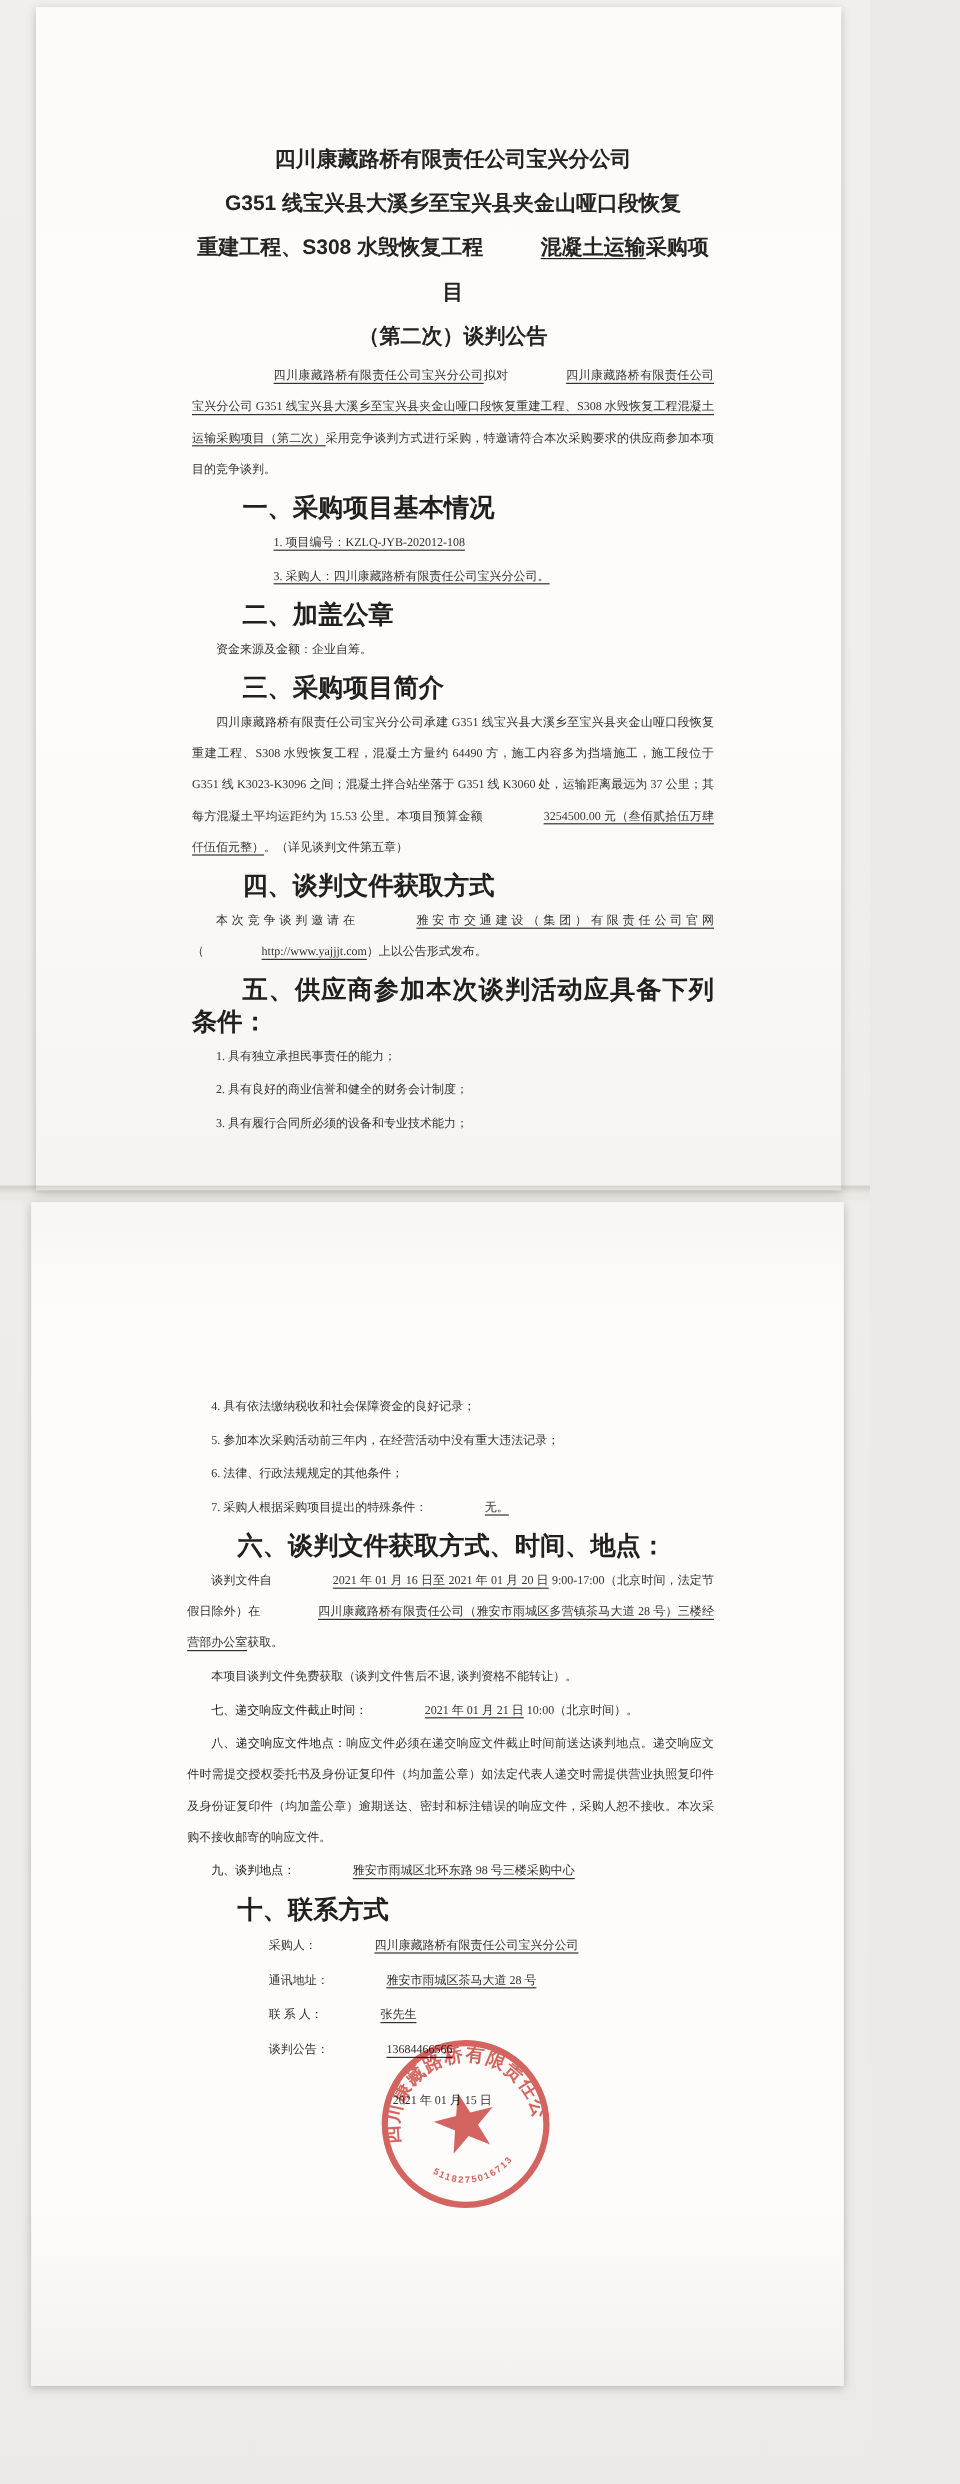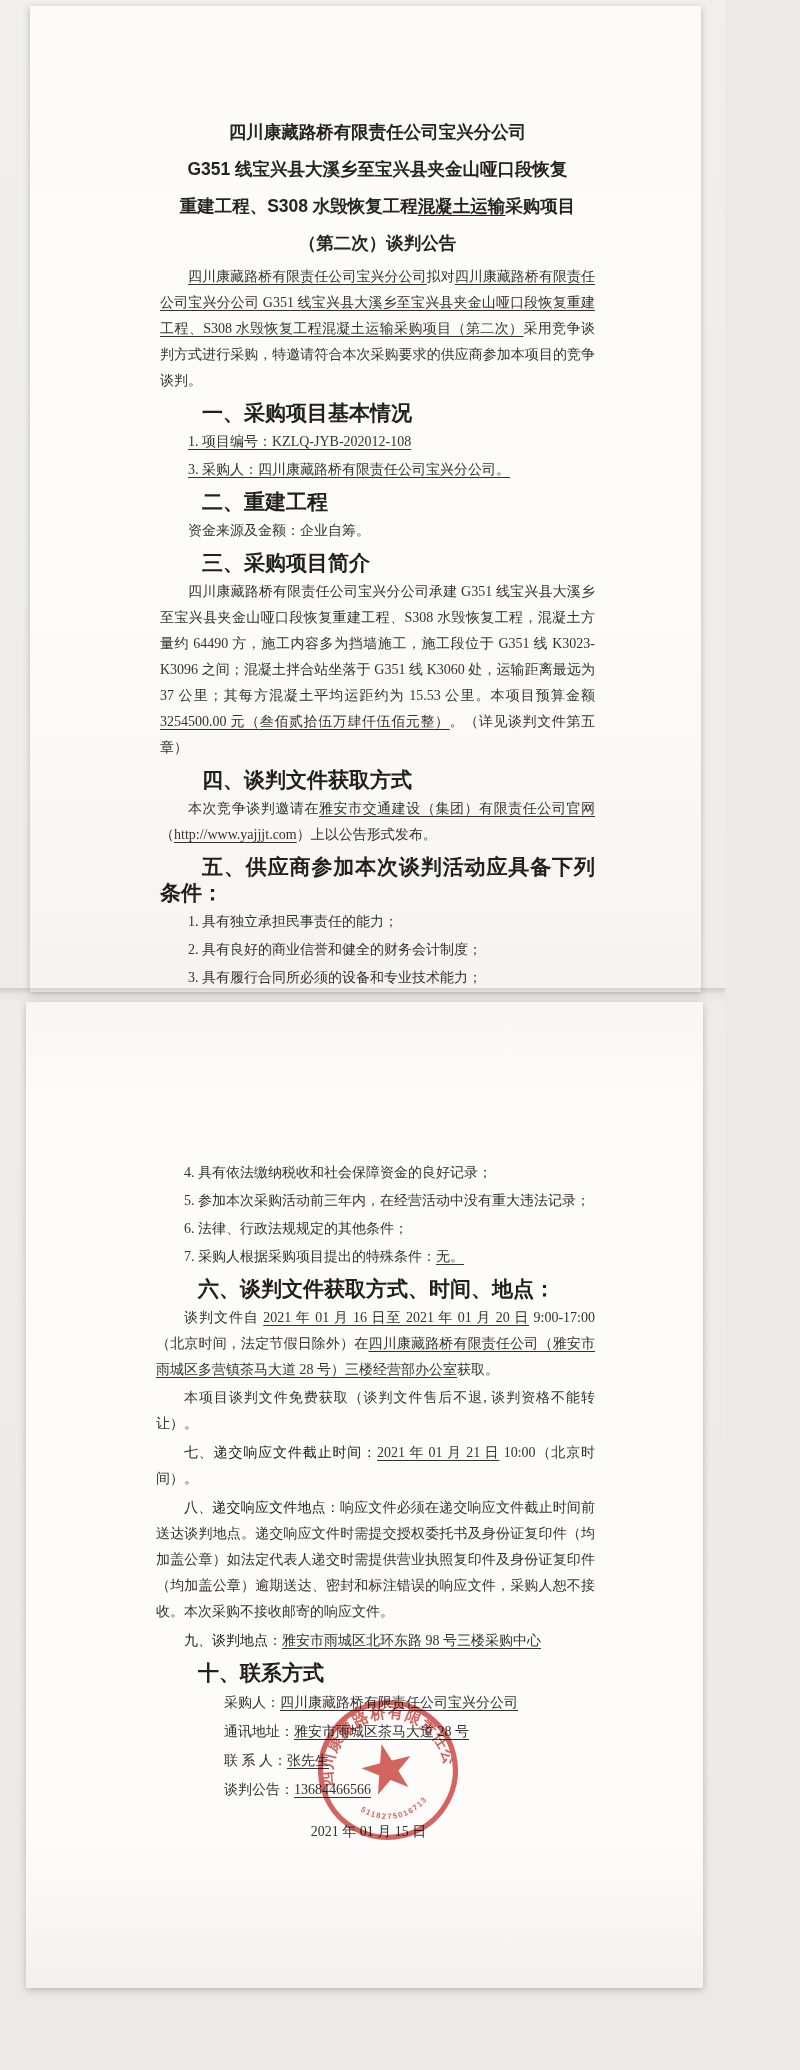--- a/index.html
+++ b/index.html
@@ -55,7 +55,7 @@
   .block.contact{margin-left:68px;text-indent:0;line-height:27px;}
   .block.date{text-align:center;text-indent:0;padding-right:14px;margin-top:16px;}
   #page1 .block.title:first-child{margin-top:4px;}
-  .u{text-decoration:underline;text-underline-offset:3px;text-decoration-thickness:1px;}
+  .u{text-decoration:underline;text-underline-offset:3px;text-decoration-thickness:1px;margin-left:48px;}
   .b{
     font-family:"Liberation Sans","DejaVu Sans",sans-serif;
     font-weight:normal;color:#22201d;

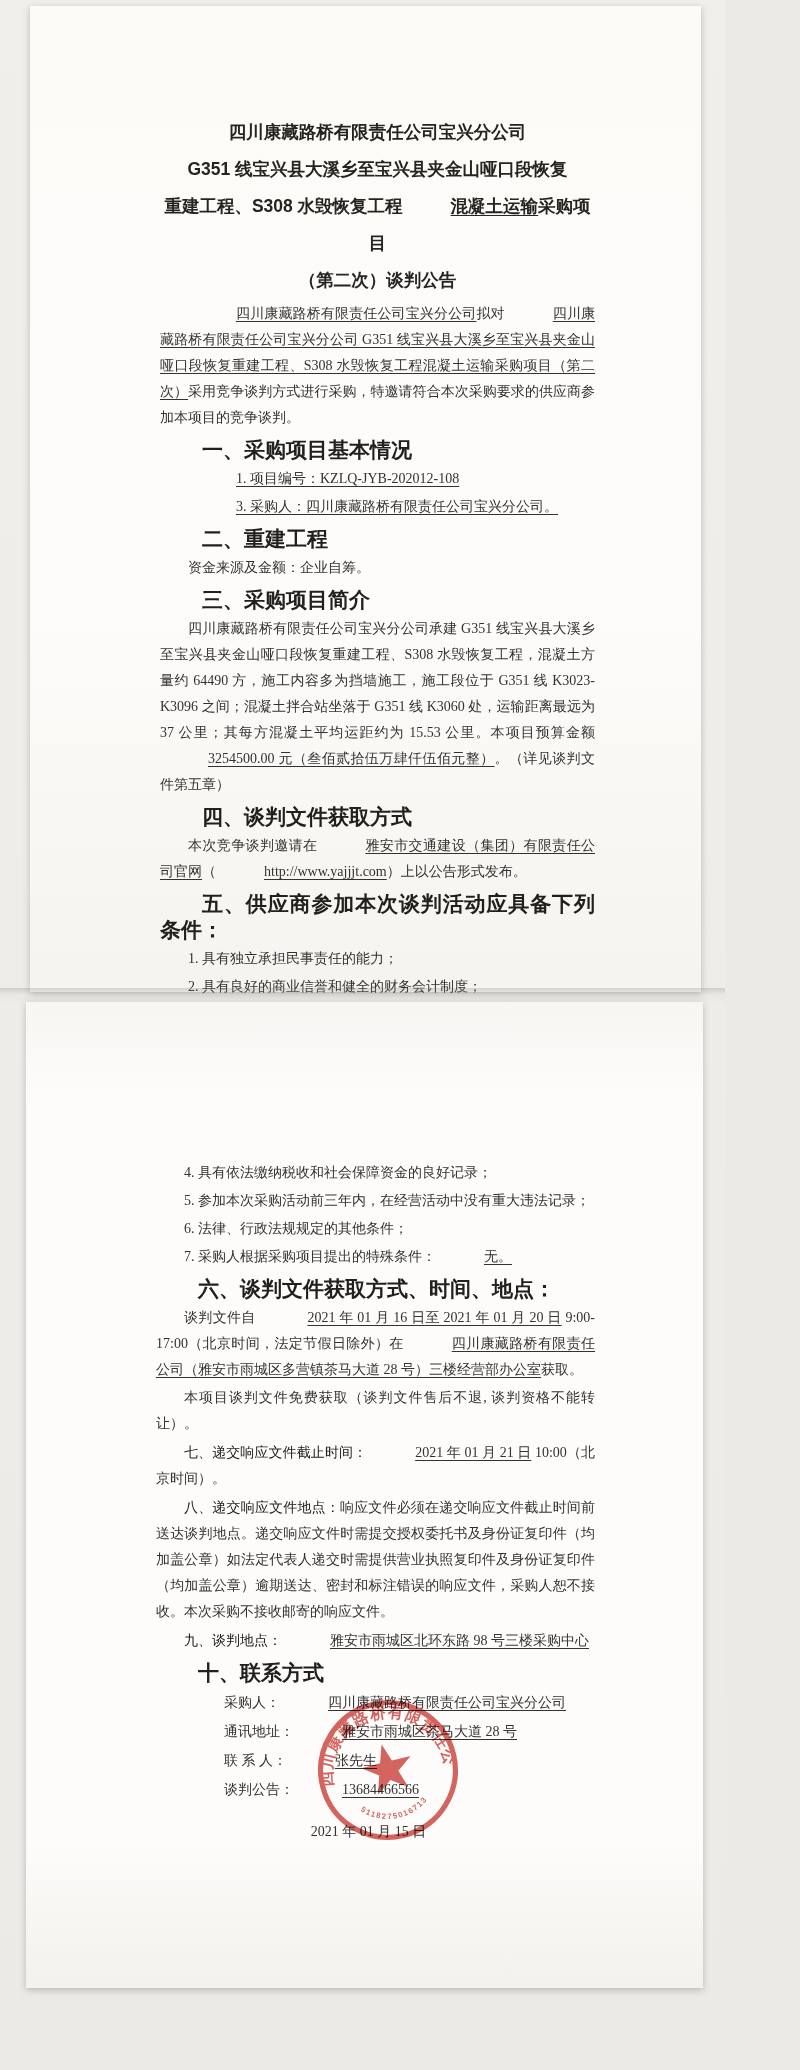--- a/index.html
+++ b/index.html
@@ -32,7 +32,7 @@
     box-sizing:border-box;
     background:linear-gradient(180deg,#f8f6f3 0%,#fdfcfa 10%,#fdfcfa 85%,#f3f1ed 100%);
   }
-  .block{color:#343230;font-size:14px;line-height:26px;text-align:justify;margin:2px 0;}
+  .block{color:#343230;font-size:10px;line-height:26px;text-align:justify;margin:2px 0;}
   .block.title{
     text-align:center;
     font-family:"Liberation Sans","DejaVu Sans",sans-serif;

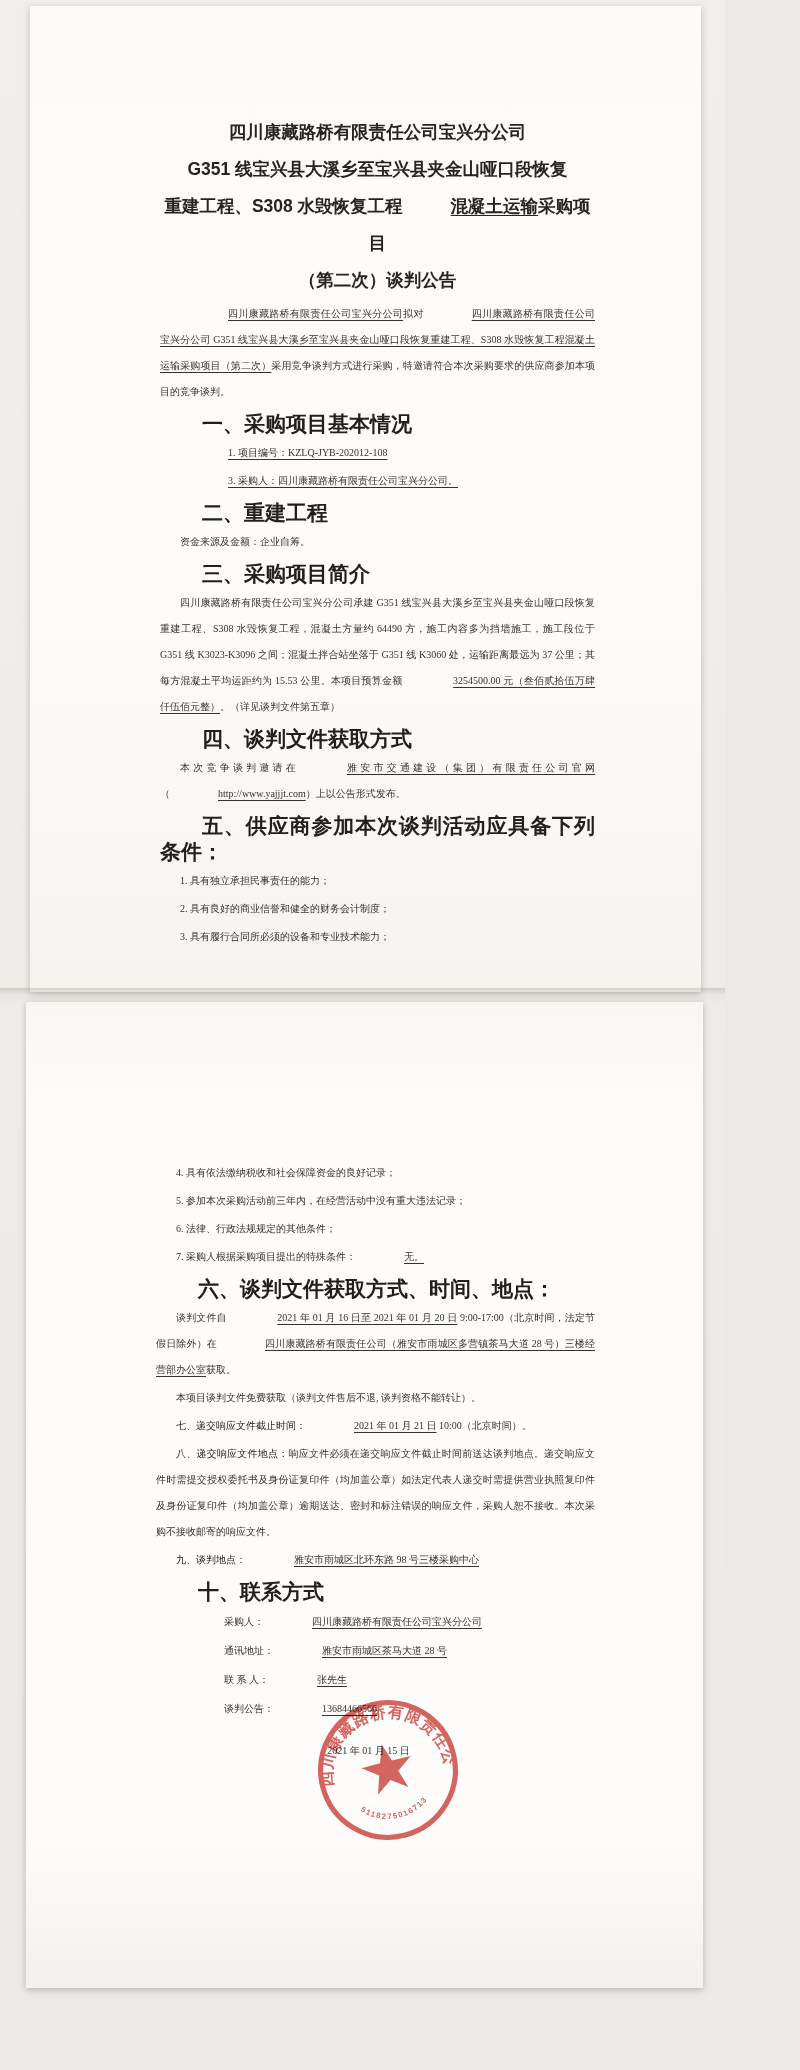--- a/index.html
+++ b/index.html
@@ -97,7 +97,7 @@
       <div class="block heading"><span>一、采购项目基本情况</span></div>
       <div class="block para"><span class="u">1. 项目编号：KZLQ-JYB-202012-108</span></div>
       <div class="block para"><span class="u">3. 采购人：四川康藏路桥有限责任公司宝兴分公司。</span></div>
-      <div class="block heading"><span>二、重建工程</span></div>
+      <div class="block heading"><span>二、加盖公章</span></div>
       <div class="block para"><span>资金来源及金额：企业自筹。</span></div>
       <div class="block heading"><span>三、采购项目简介</span></div>
       <div class="block para"><span>四川康藏路桥有限责任公司宝兴分公司承建 G351 线宝兴县大溪乡至宝兴县夹金山哑口段恢复重建工程、S308 水毁恢复工程，混凝土方量约 64490 方，施工内容多为挡墙施工，施工段位于 G351 线 K3023-K3096 之间；混凝土拌合站坐落于 G351 线 K3060 处，运输距离最远为 37 公里；其每方混凝土平均运距约为 15.53 公里。本项目预算金额 </span><span class="u">3254500.00 元（叁佰贰拾伍万肆仟伍佰元整）</span><span>。（详见谈判文件第五章）</span></div>

